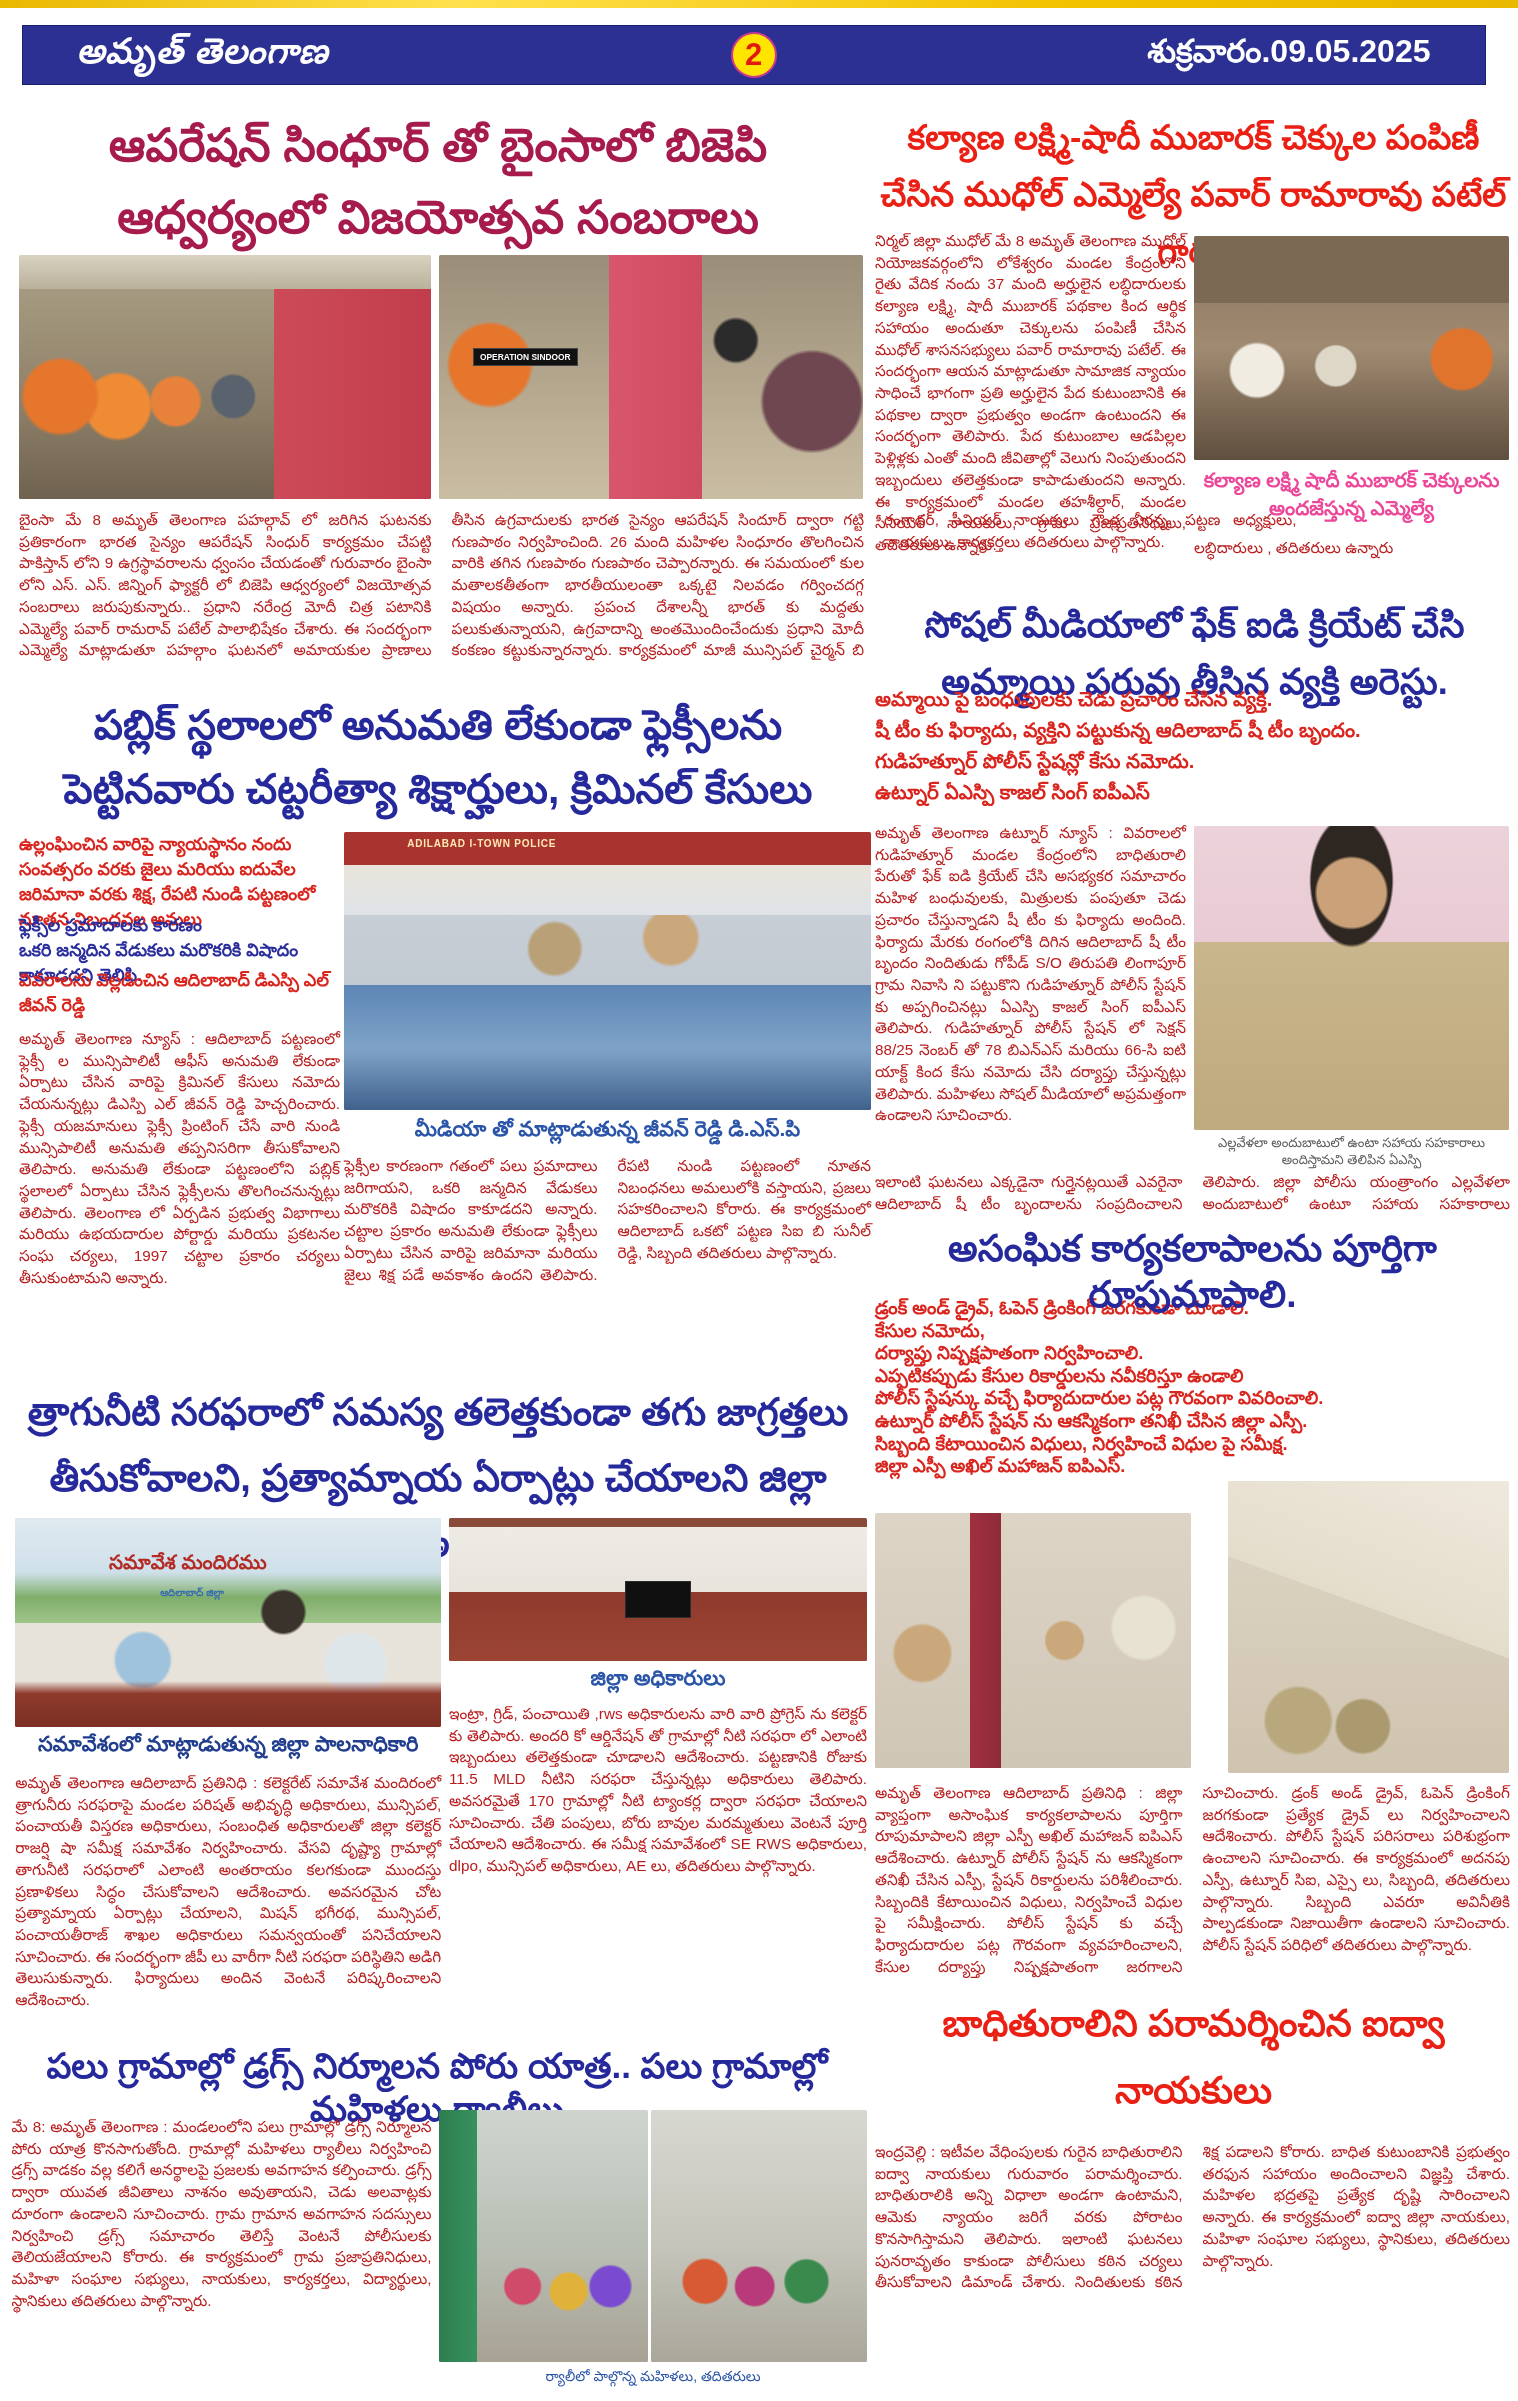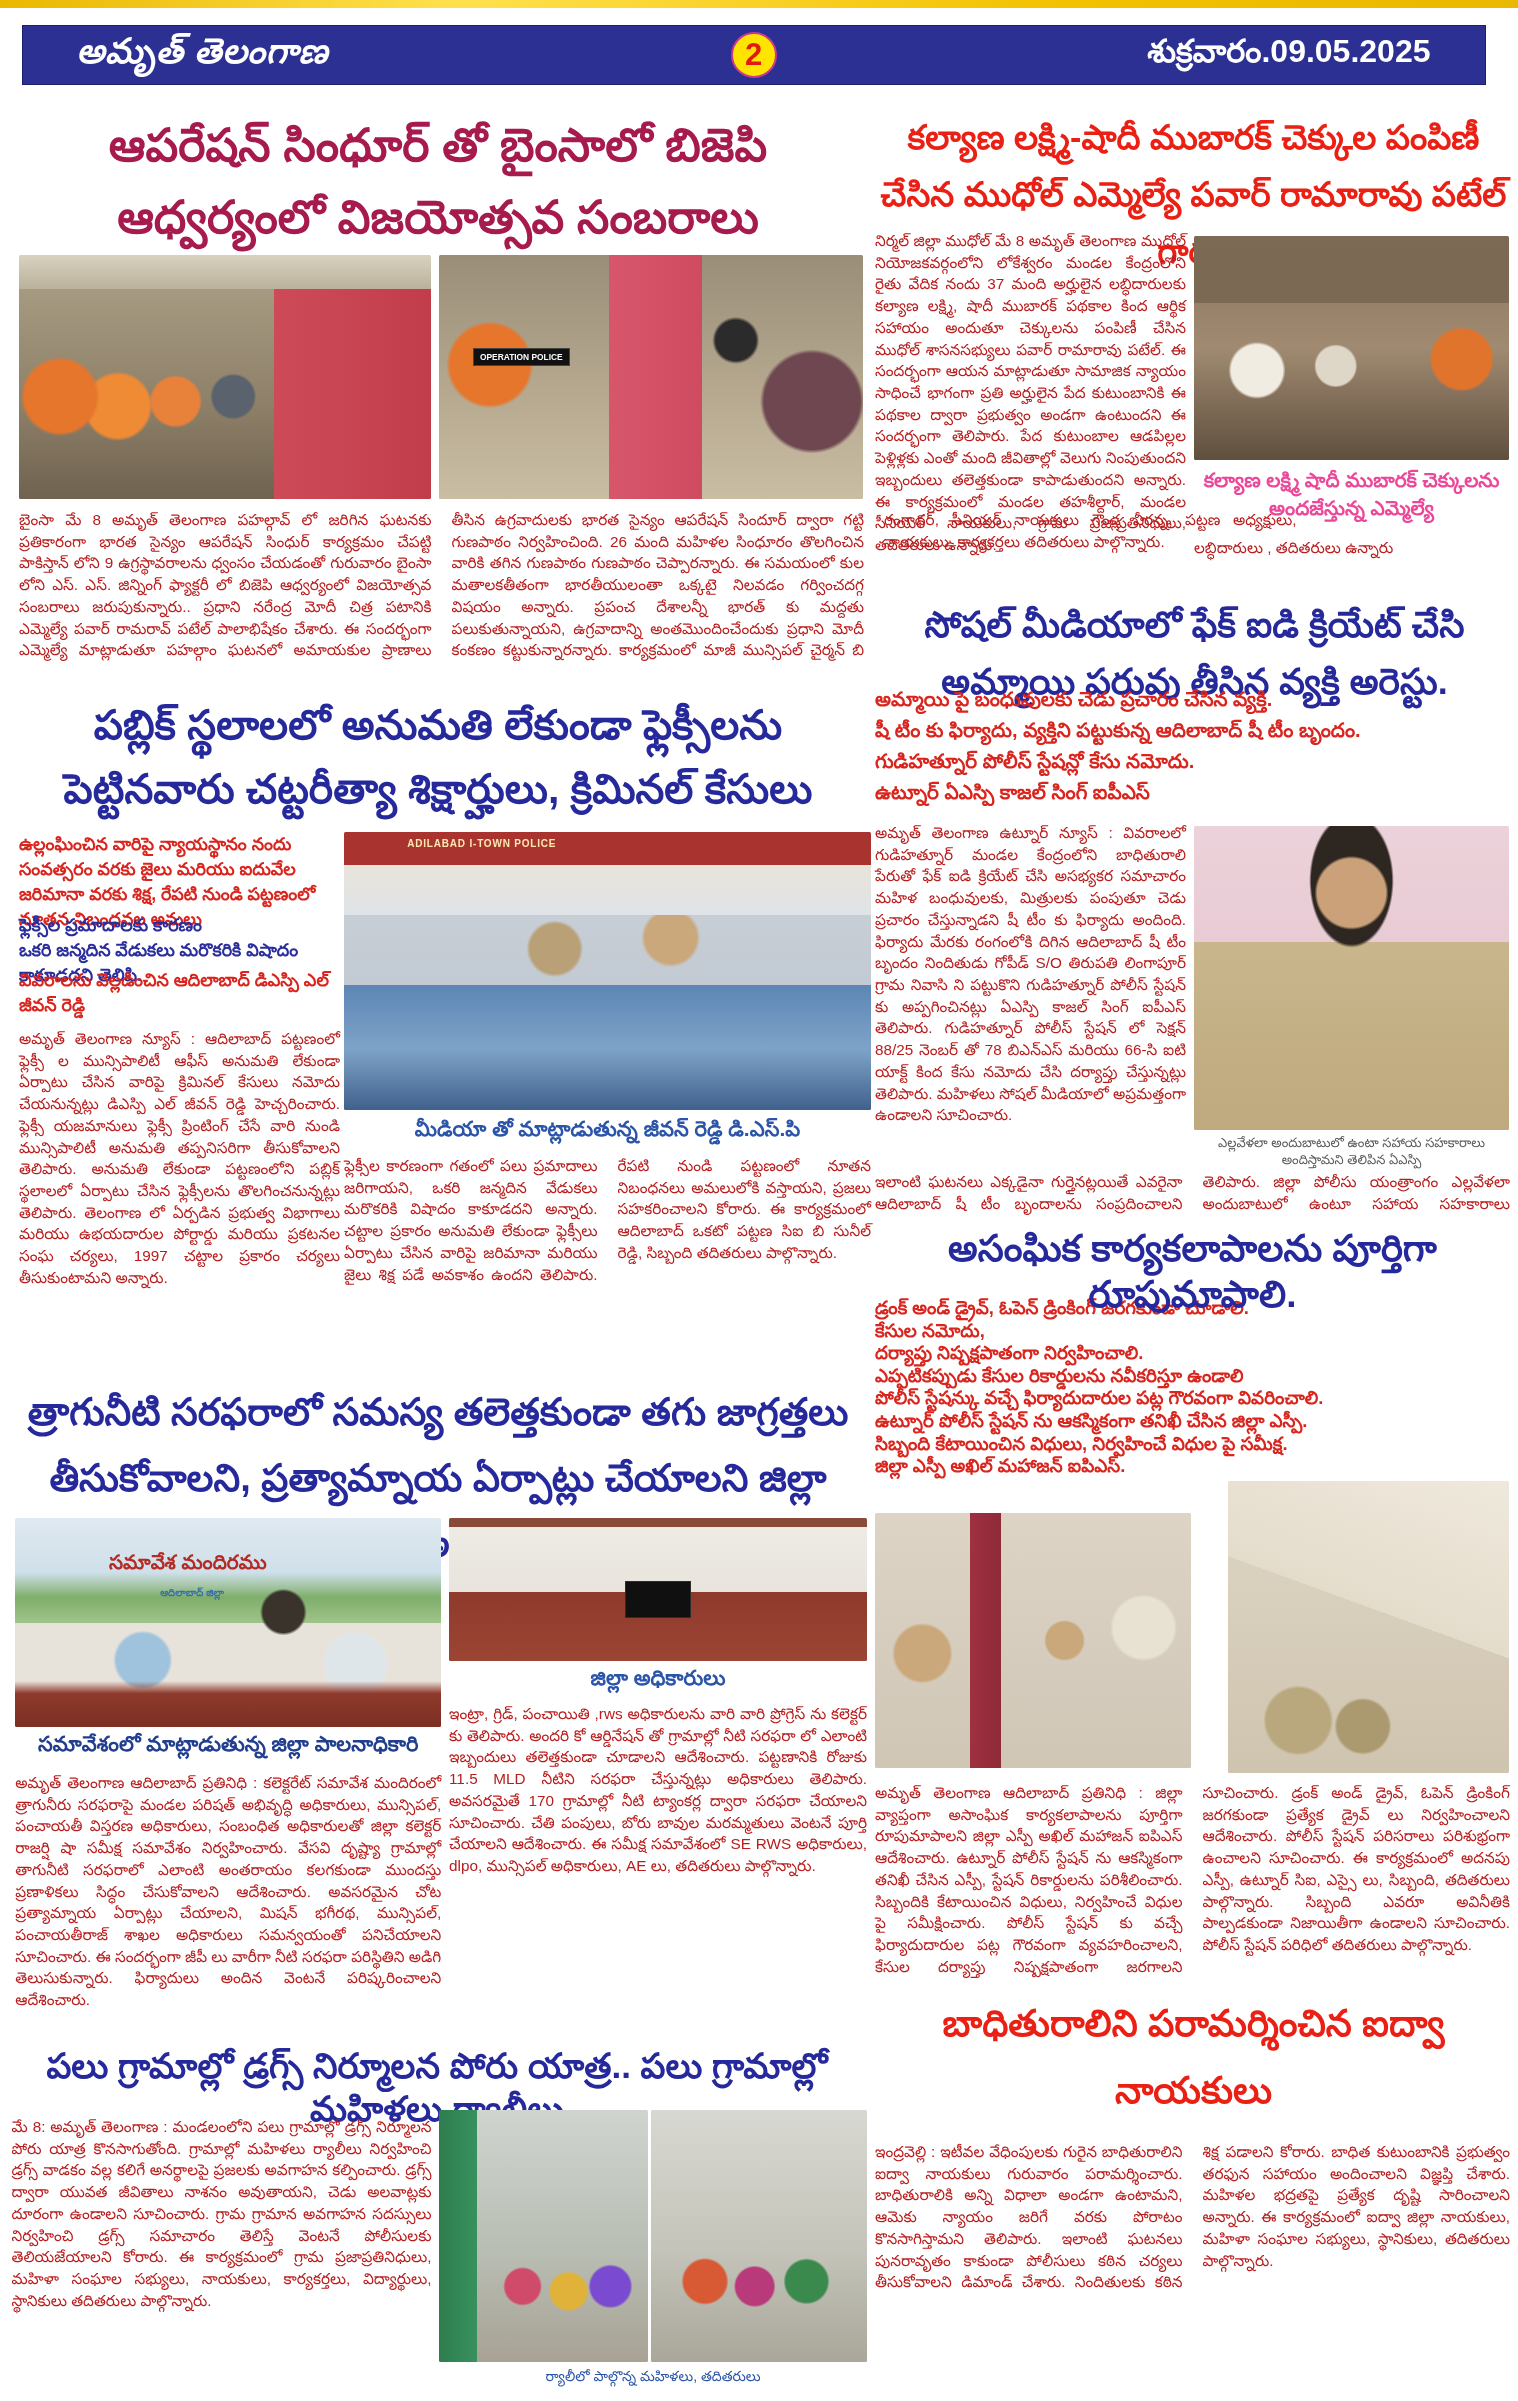--- a/index.html
+++ b/index.html
@@ -135,7 +135,7 @@
   <div class="abs hl hl-maroon" style="left:11.5px;top:109px;width:853px;font-size:46px;line-height:72px;">ఆపరేషన్ సింధూర్ తో బైంసాలో బిజెపి ఆధ్వర్యంలో విజయోత్సవ సంబరాలు</div>
   <div class="ph p-bjp1" style="left:19px;top:255px;width:412px;height:244px;"></div>
   <div class="ph p-bjp2" style="left:439px;top:255px;width:424px;height:244px;">
-    <span class="placard">OPERATION POLICE</span>
+    <span class="placard">OPERATION SINDOOR</span>
   </div>
   <div class="abs body-t cols2" style="left:19px;top:509px;width:845px;height:172px;">
     <span>బైంసా మే 8 అమృత్ తెలంగాణ  పహల్గావ్ లో జరిగిన ఘటనకు ప్రతికారంగా భారత సైన్యం ఆపరేషన్ సింధుర్ కార్యక్రమం చేపట్టి పాకిస్తాన్ లోని 9 ఉగ్రస్థావరాలను ధ్వంసం చేయడంతో గురువారం బైంసా లోని ఎస్. ఎస్. జిన్నింగ్ ఫ్యాక్టరీ లో బిజెపి ఆధ్వర్యంలో విజయోత్సవ సంబరాలు జరుపుకున్నారు.. ప్రధాని నరేంద్ర మోదీ చిత్ర పటానికి ఎమ్మెల్యే పవార్ రామరావ్ పటేల్ పాలాభిషేకం చేశారు. ఈ సందర్భంగా ఎమ్మెల్యే మాట్లాడుతూ పహల్గాం ఘటనలో అమాయకుల ప్రాణాలు తీసిన ఉగ్రవాదులకు భారత సైన్యం ఆపరేషన్ సిందూర్ ద్వారా గట్టి గుణపాఠం నిర్వహించింది. 26 మంది మహిళల సింధూరం తొలగించిన వారికి తగిన గుణపాఠం</span>

